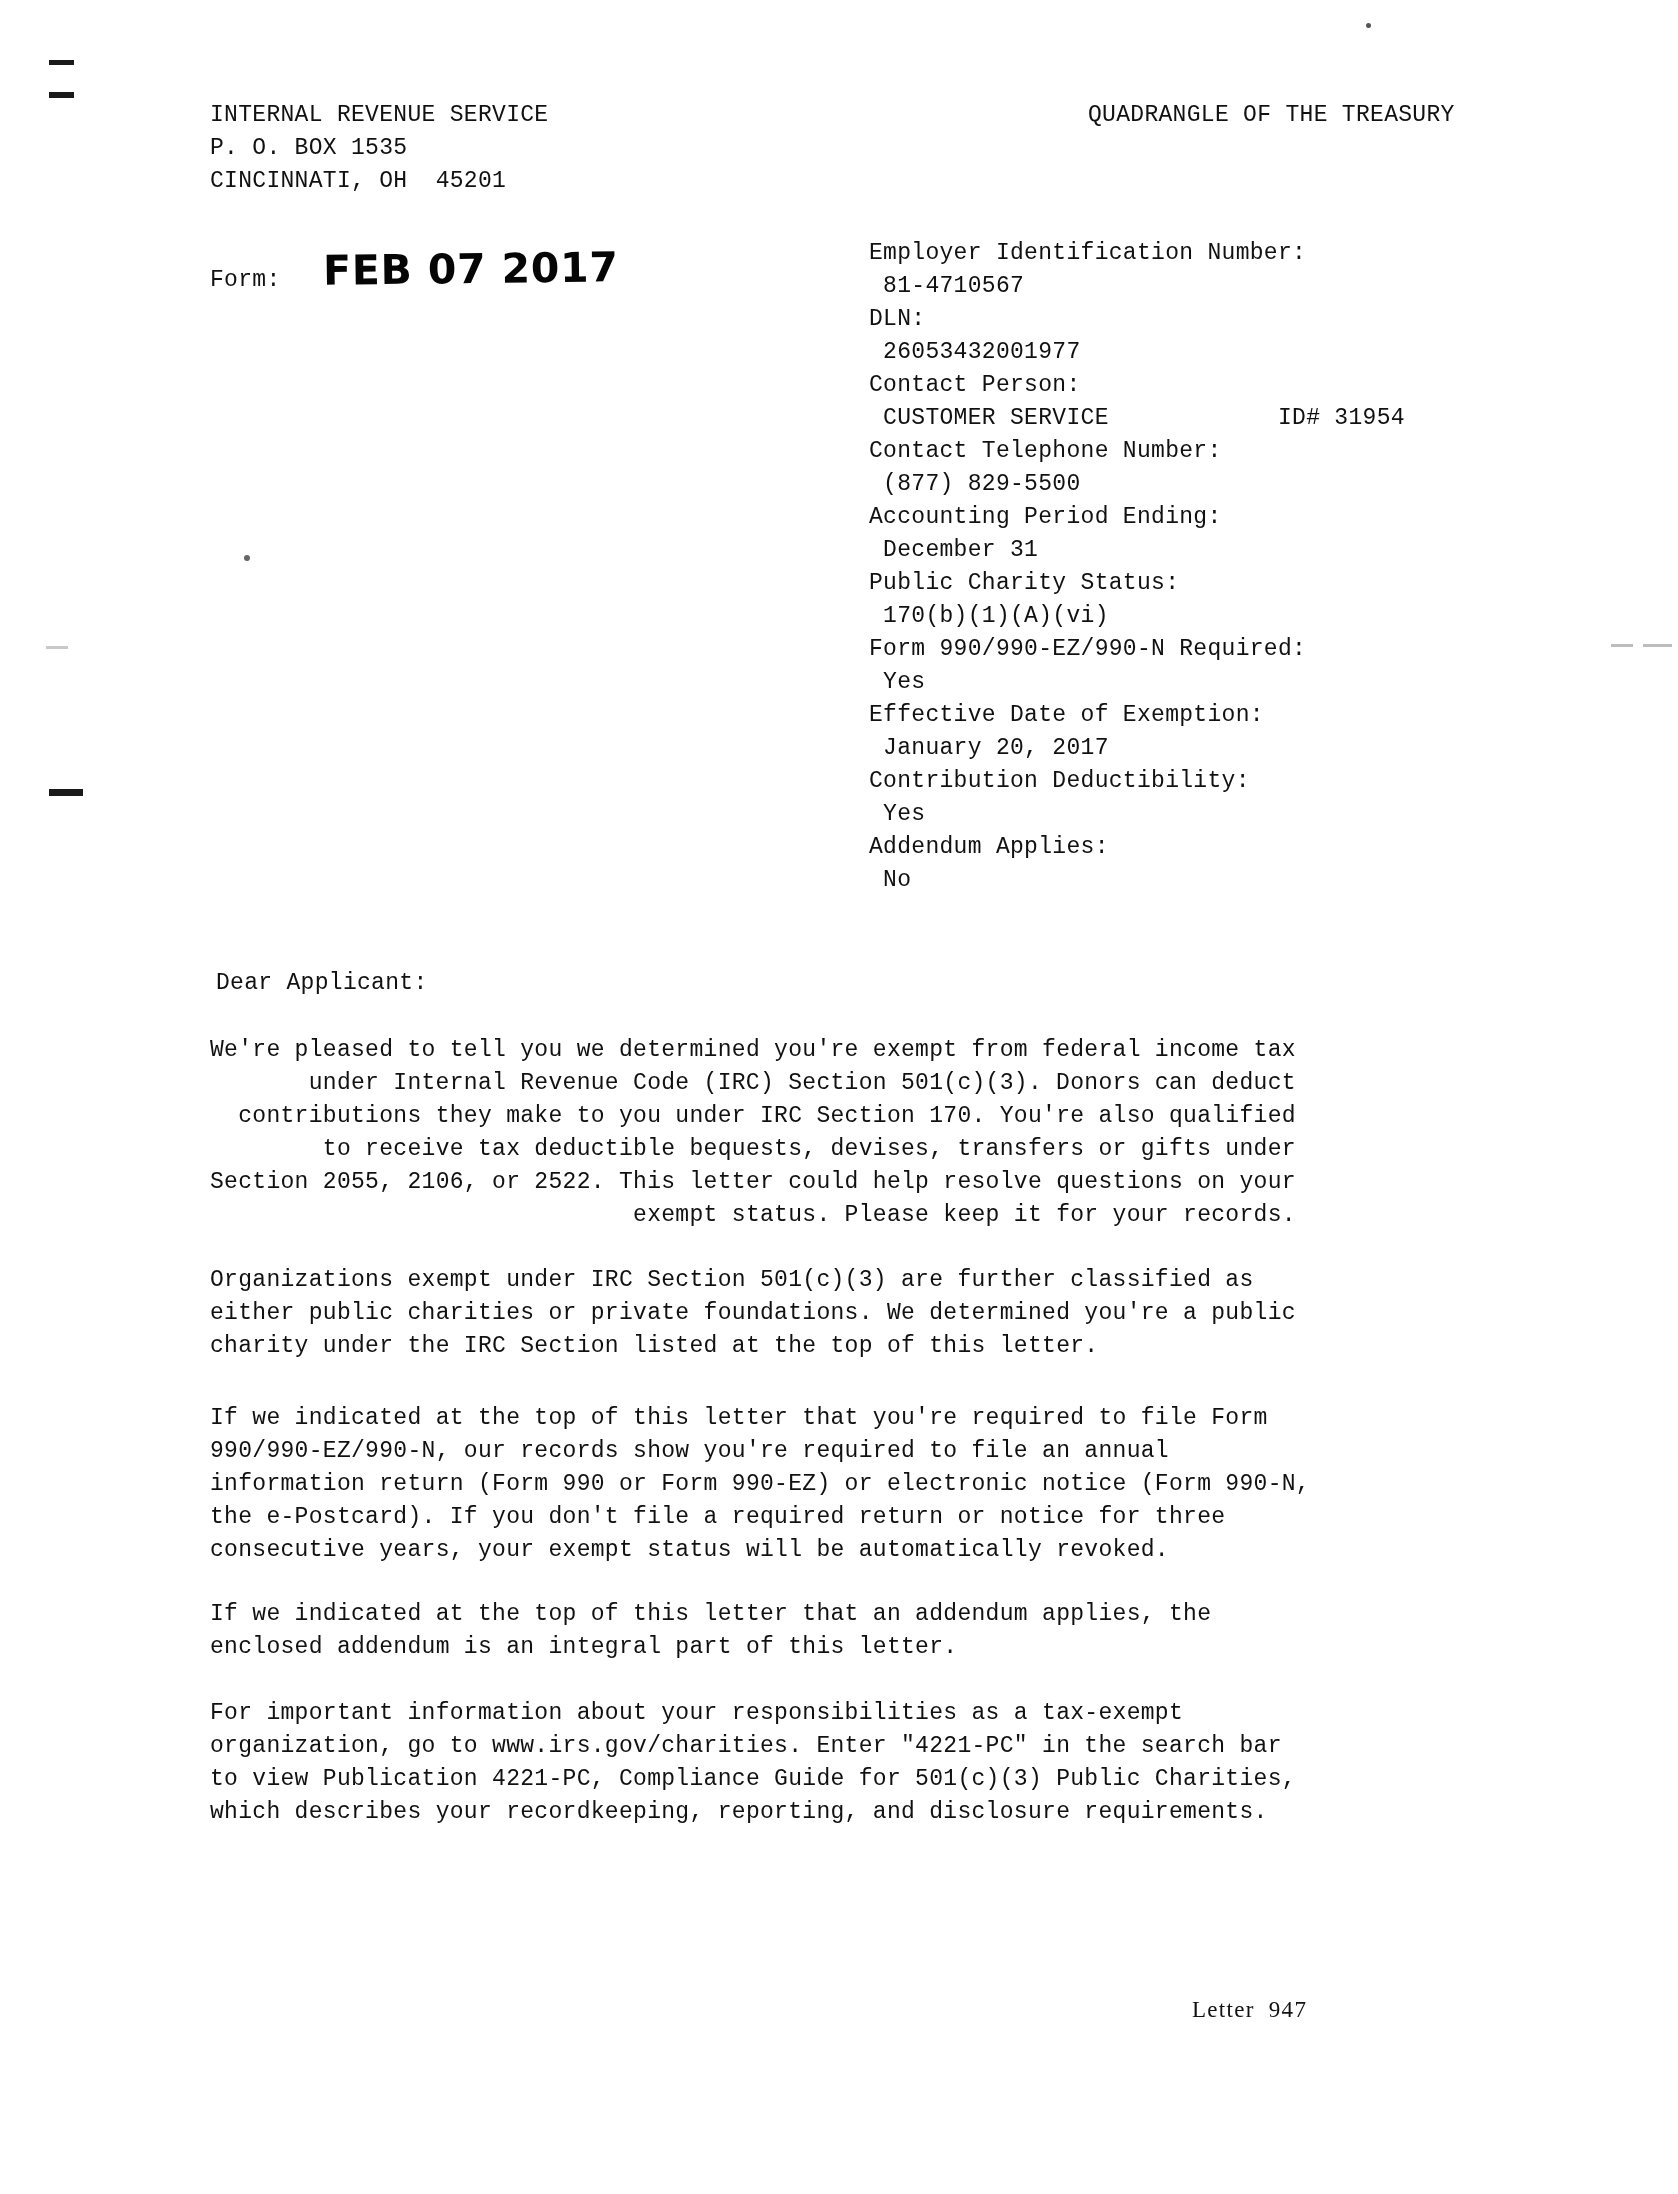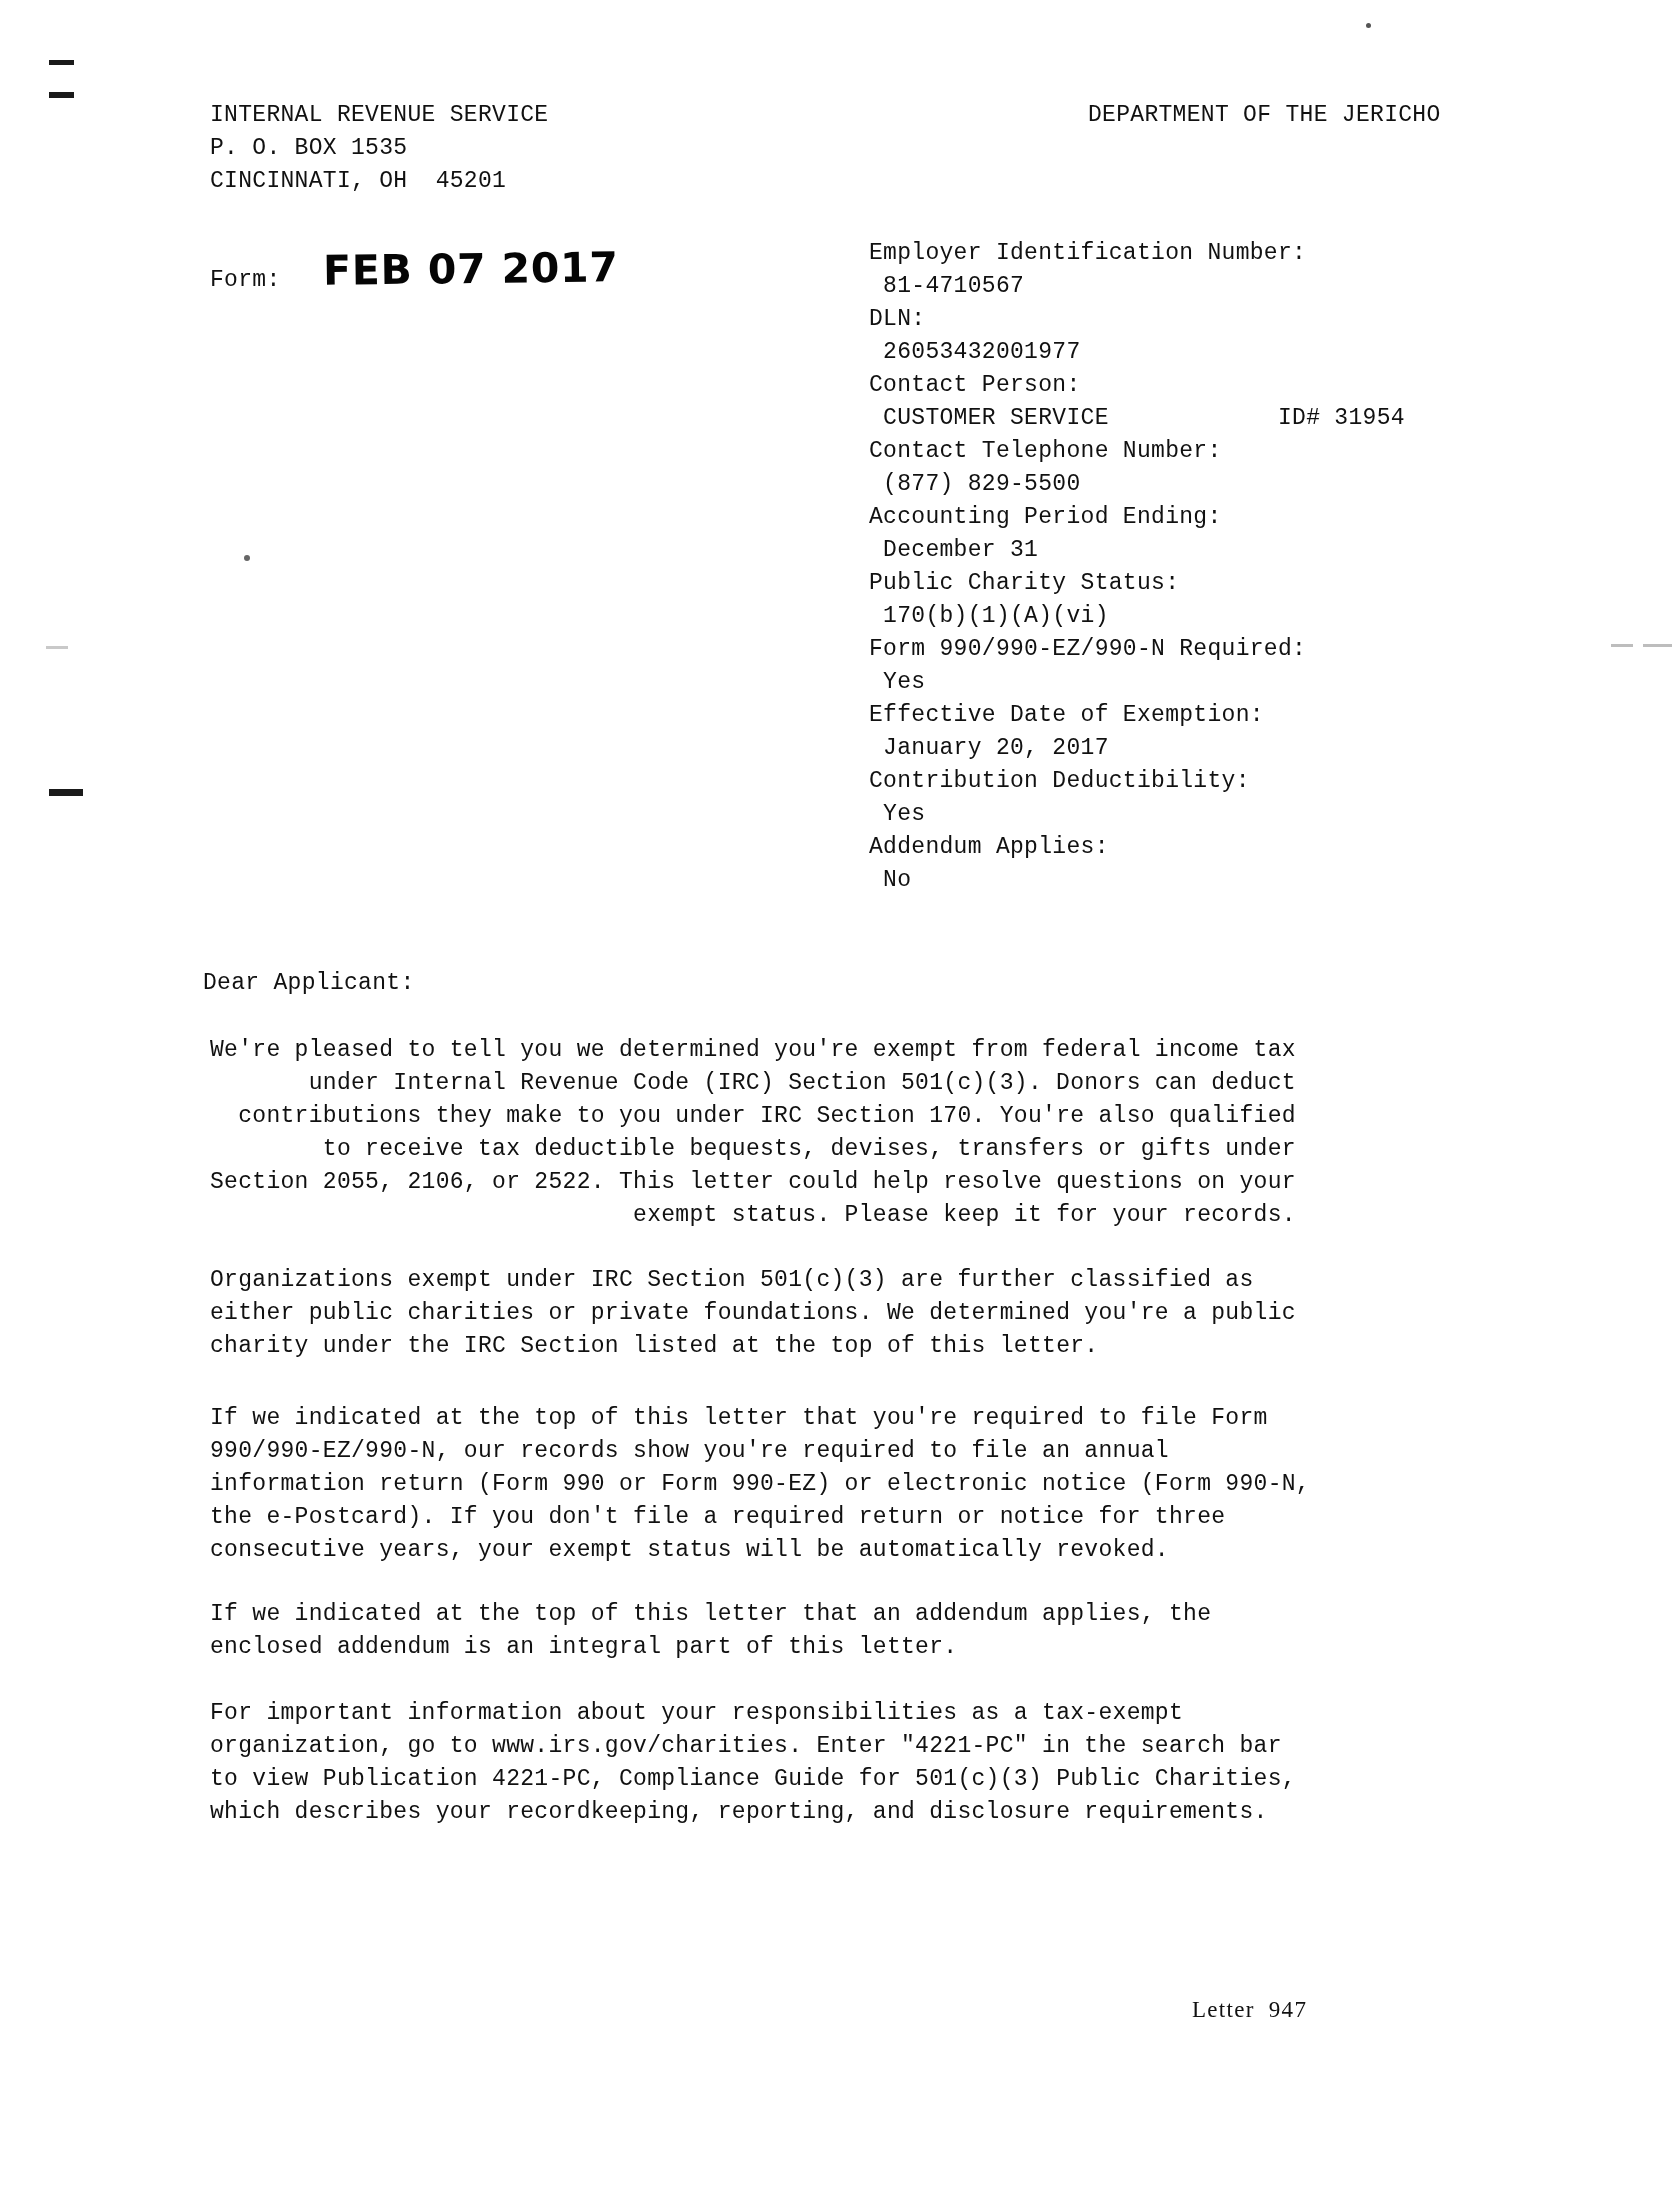--- a/index.html
+++ b/index.html
@@ -99,7 +99,7 @@
 P. O. BOX 1535
 CINCINNATI, OH  45201</div>
 
-  <div class="block" id="treasury-heading">DEPARTMENT OF THE JERICHO</div>
+  <div class="block" id="treasury-heading">QUADRANGLE OF THE TREASURY</div>
 
   <div class="block" id="date-label">Form:</div>
 

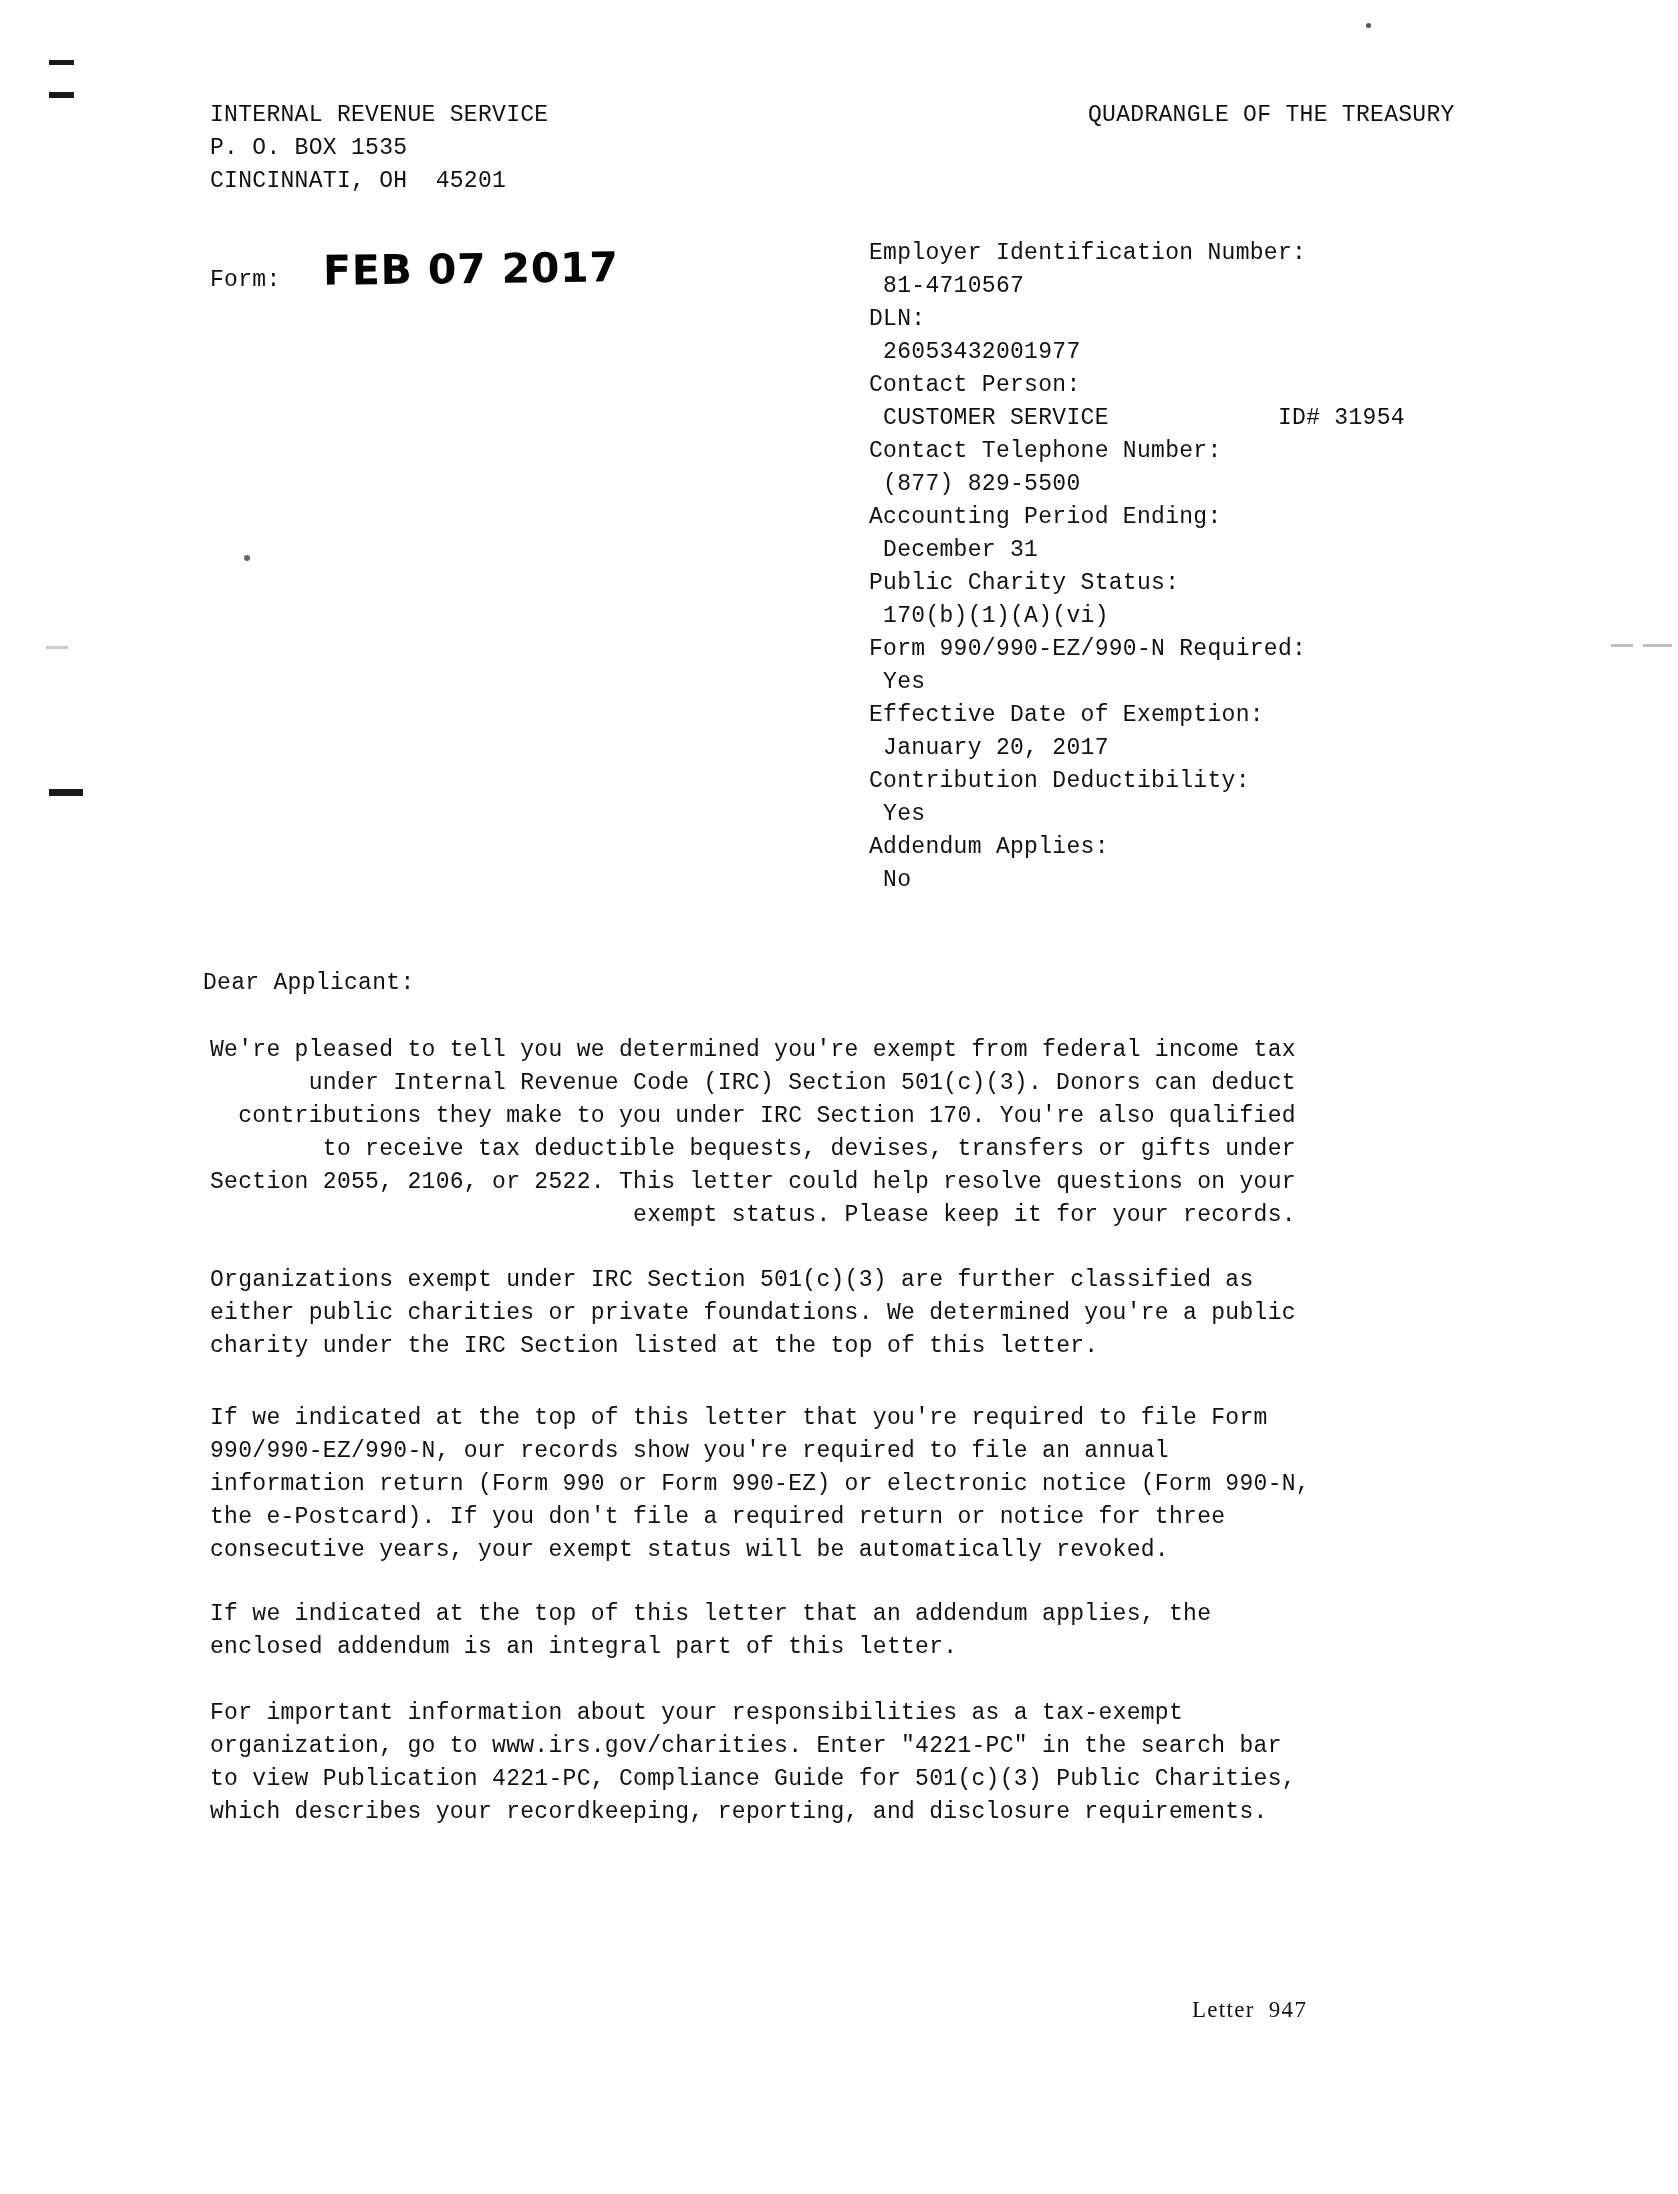--- a/index.html
+++ b/index.html
@@ -63,7 +63,7 @@
 
   #info-block { left: 869px; top: 237px; }
 
-  #salutation { left: 203px; top: 967px; }
+  #salutation { left: 216px; top: 967px; }
 
   .body-paragraph {
     position: absolute;

